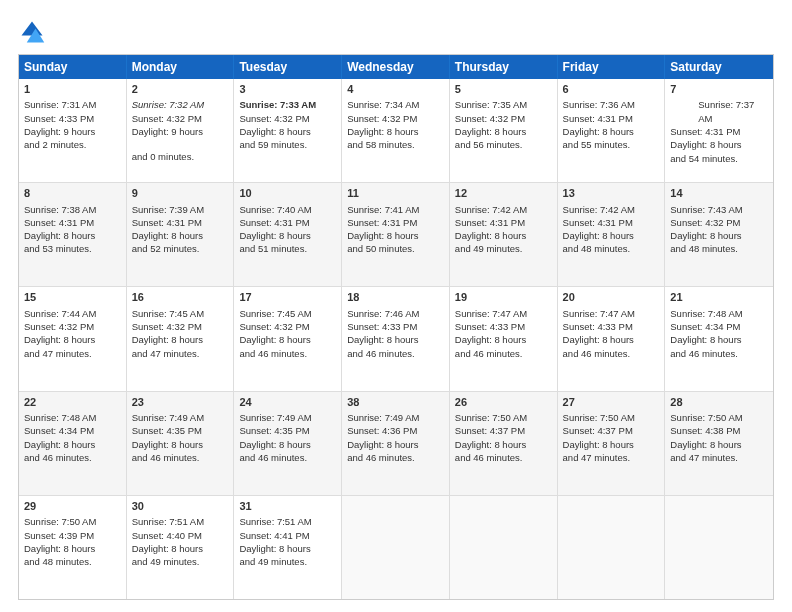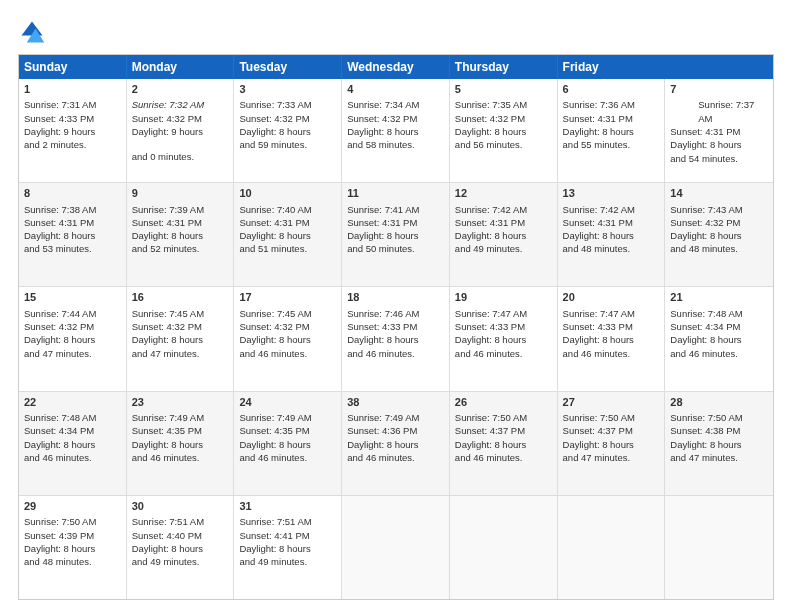--- a/index.html
+++ b/index.html
@@ -133,6 +133,7 @@
         <div class="cal-header-cell">Wednesday</div>
         <div class="cal-header-cell">Thursday</div>
         <div class="cal-header-cell">Friday</div>
+        <div class="cal-header-cell">Saturday</div>
       </div>
     <div class="cal-body">
     <div class="cal-row">

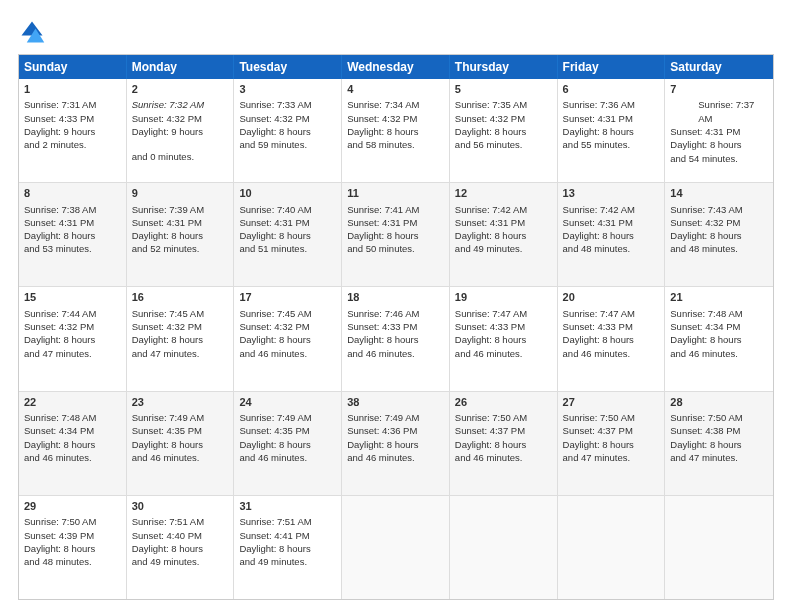--- a/index.html
+++ b/index.html
@@ -153,7 +153,7 @@
           </div>
           <div class="cal-cell">
             <span class="day-num">3</span>
-            <span style="display: block;">Sunrise: 7:33 AM</span>
+            <span style="display: block; font-weight: bold;">Sunrise: 7:33 AM</span>
             <span style="display: block;">Sunset: 4:32 PM</span>
             <span style="display: block;">Daylight: 8 hours</span>
             <span style="display: block;">and 59 minutes.</span>

